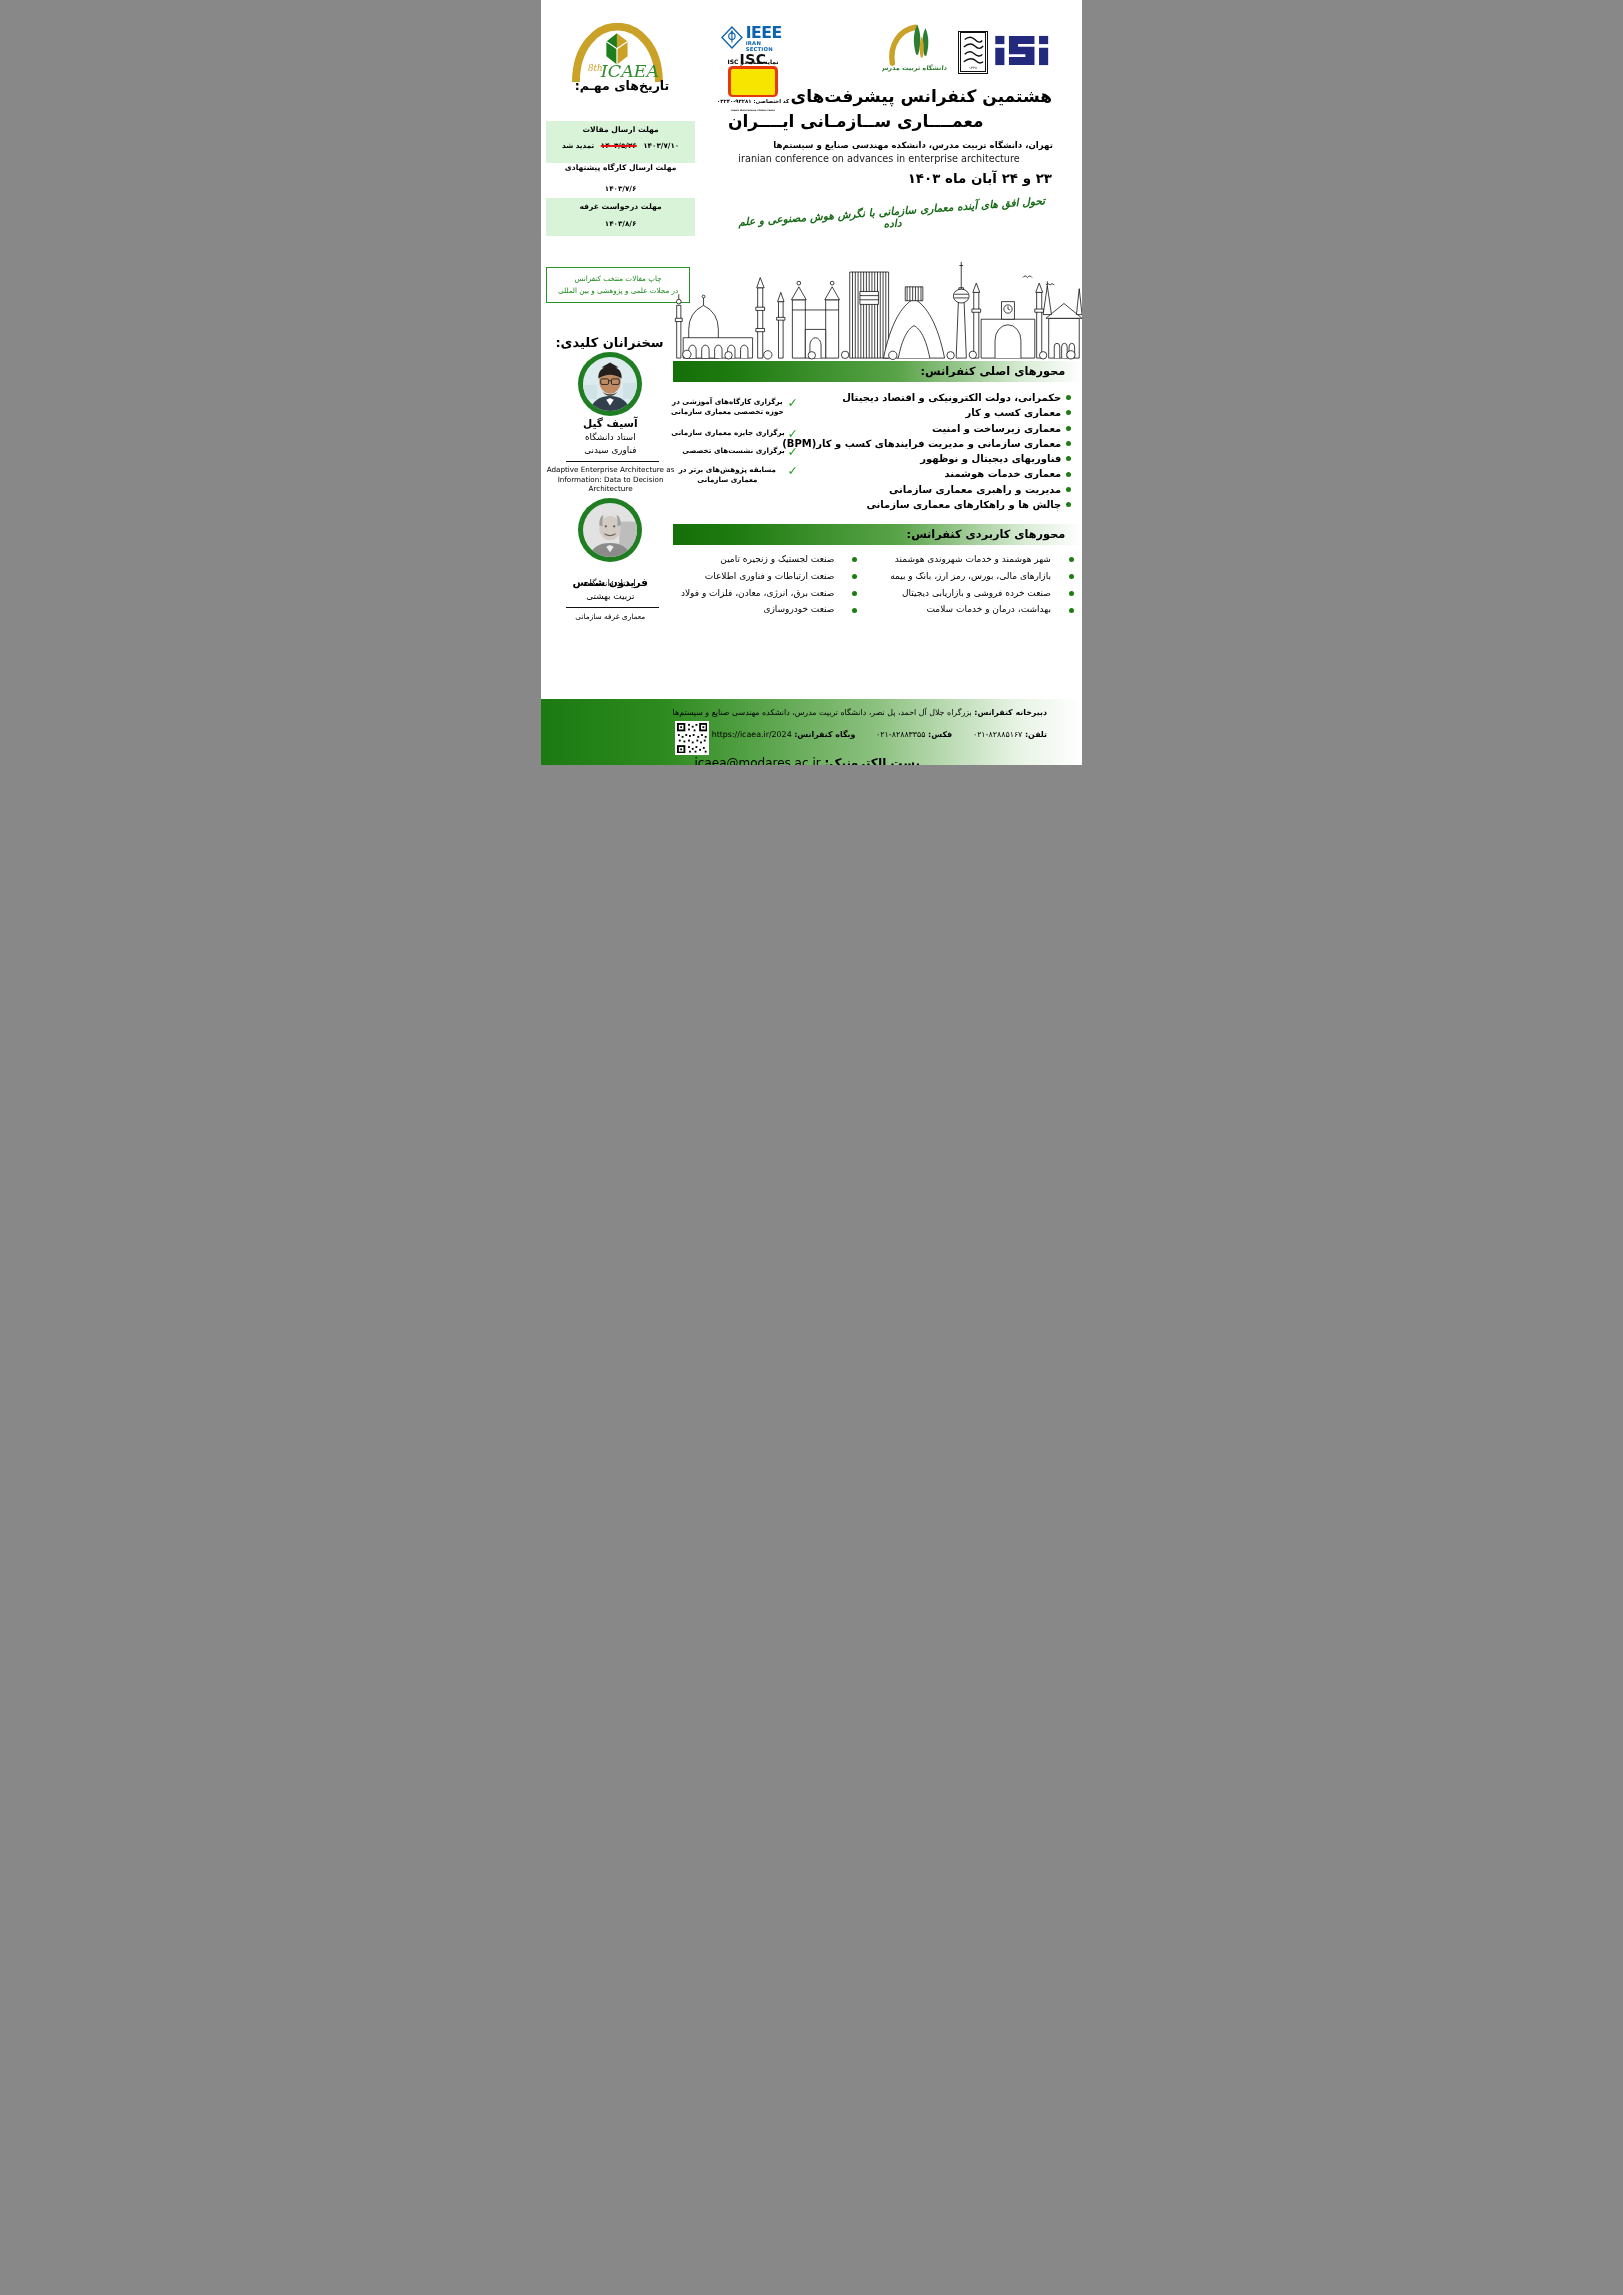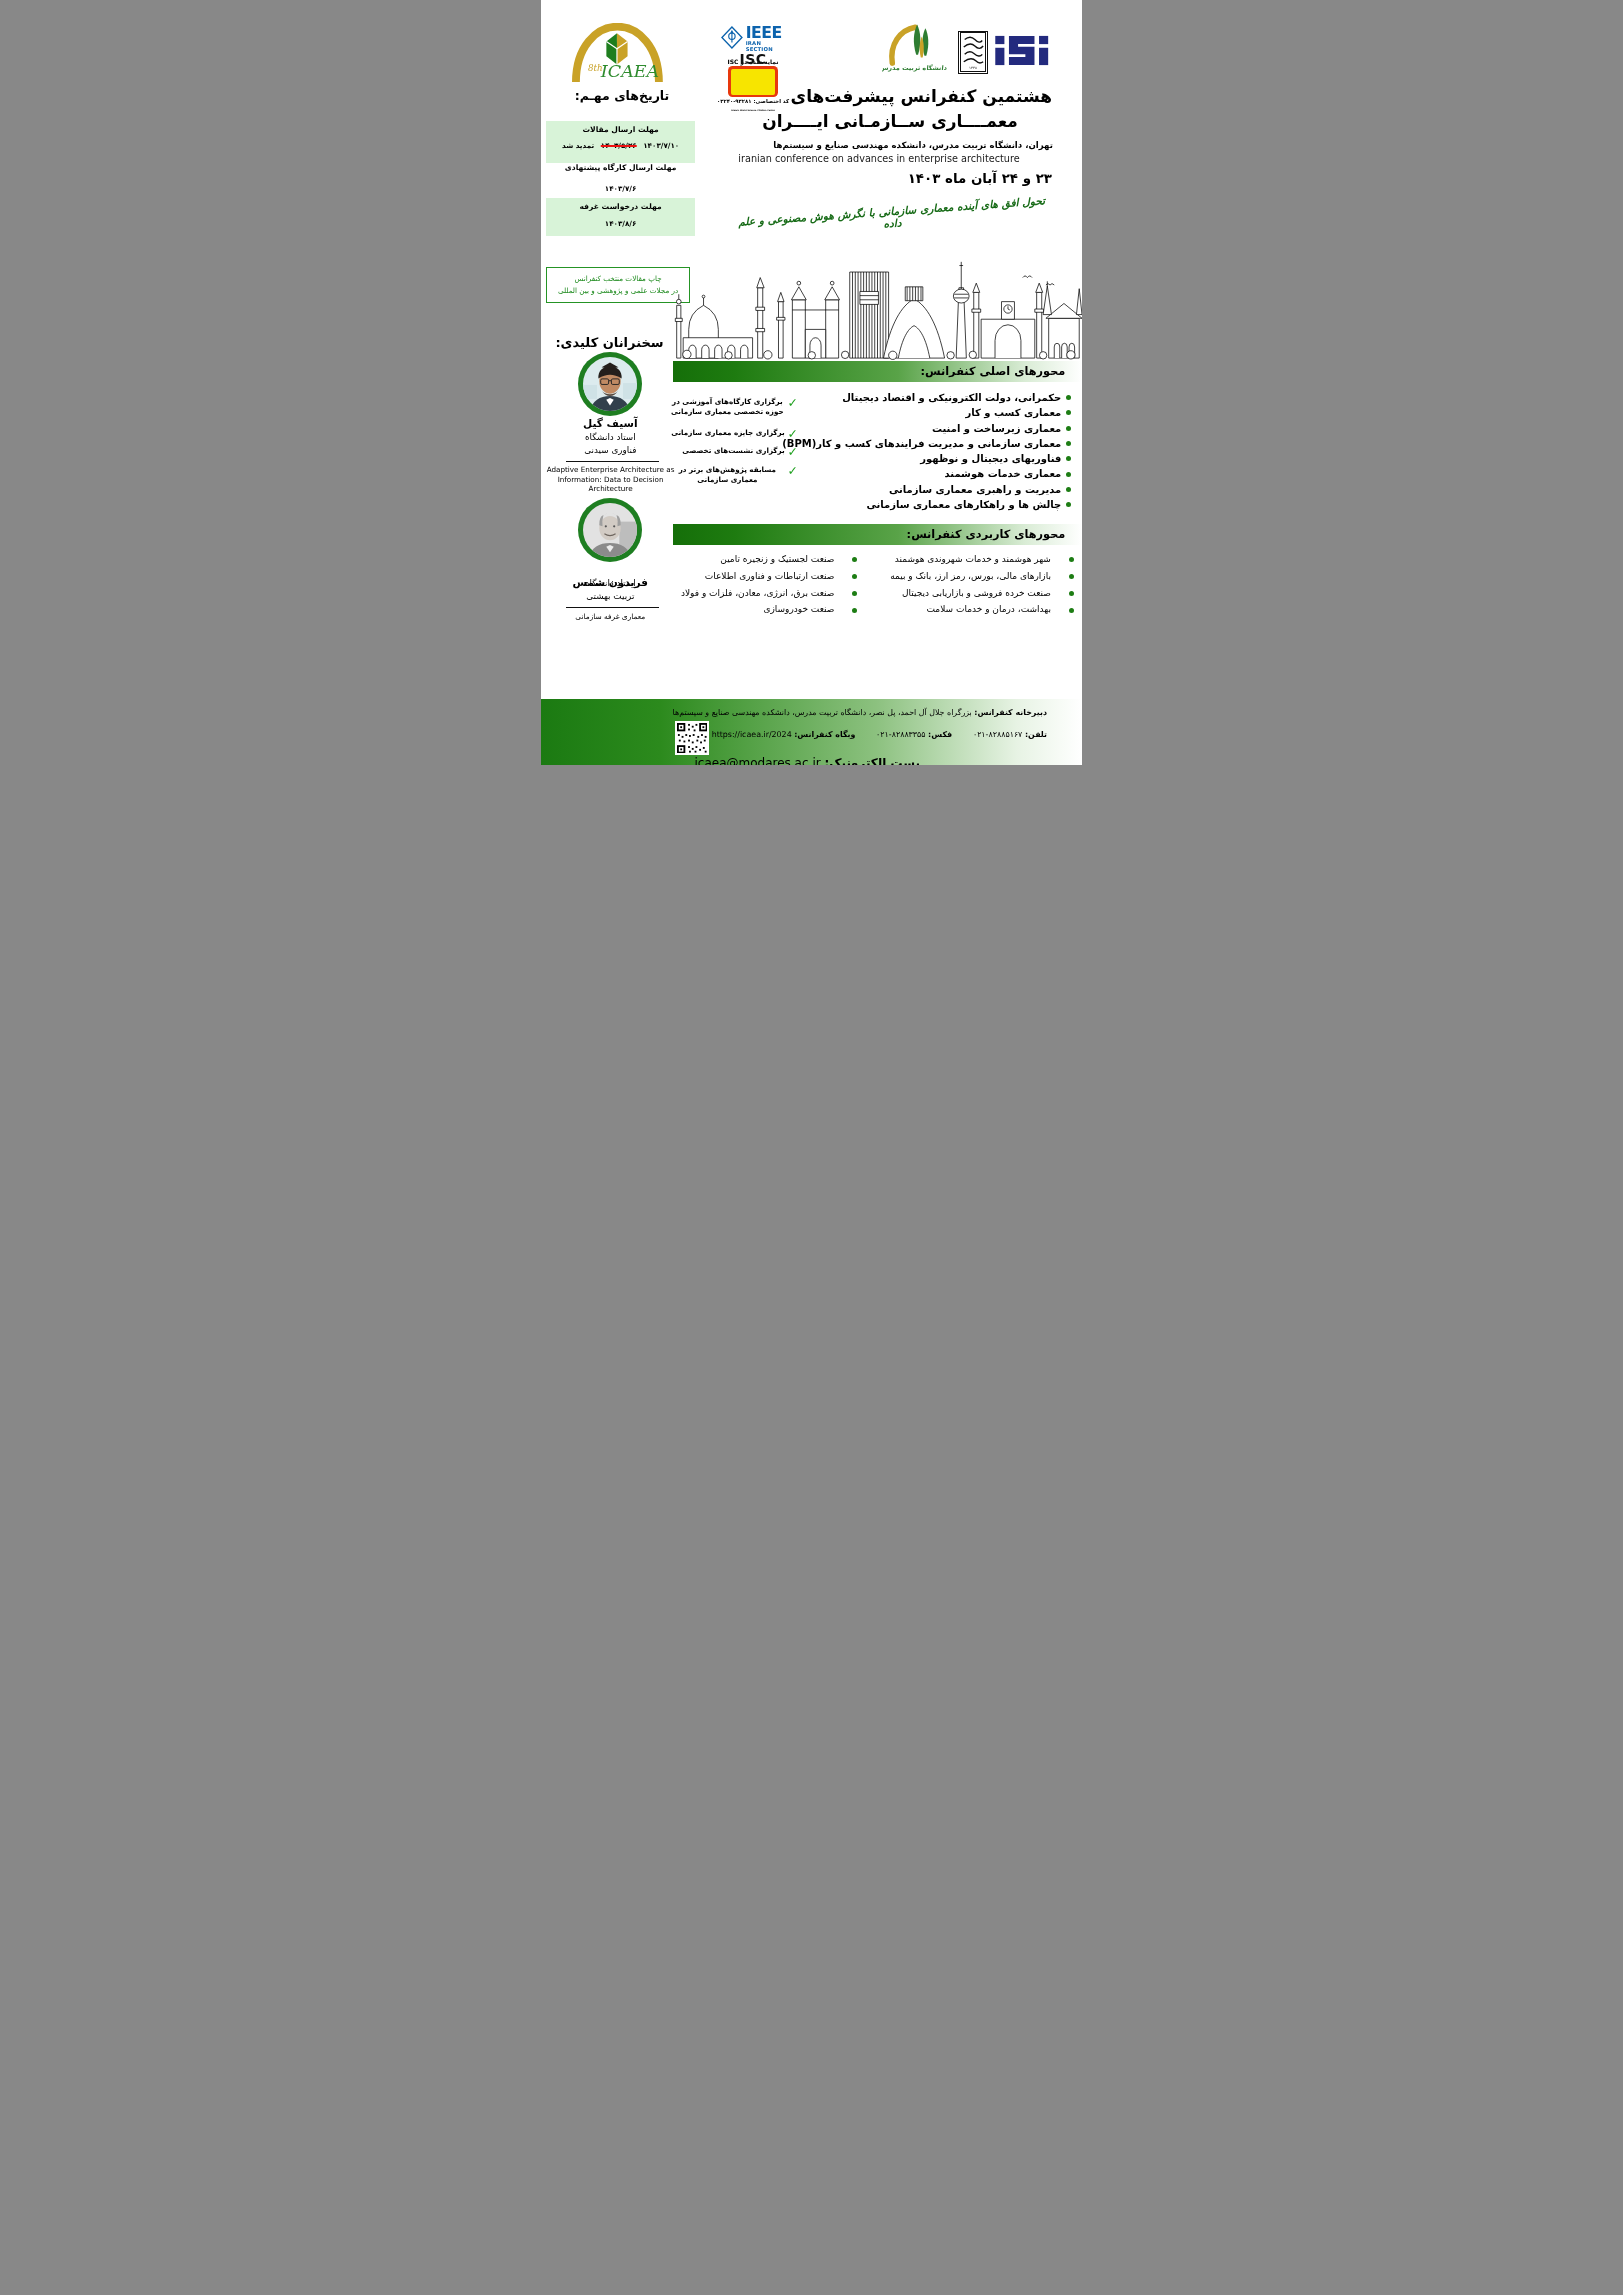--- a/index.html
+++ b/index.html
@@ -39,7 +39,7 @@
                  color:#176b17; transform:rotate(-4deg); }
 
   
-  .dates-heading { left:14px; top:88px; width:134px; text-align:center; font-size:12.5px; font-weight:900; color:#000; }
+  .dates-heading { left:14px; top:78px; width:134px; text-align:center; font-size:12.5px; font-weight:900; color:#000; }
   .datebox { left:5.1px; width:149px; background:#d8f3d8; text-align:center; padding-top:4.2px; }
   .datebox.b1 { top:121px; height:42px; }
   .datebox.b2 { top:198px; height:38px; }

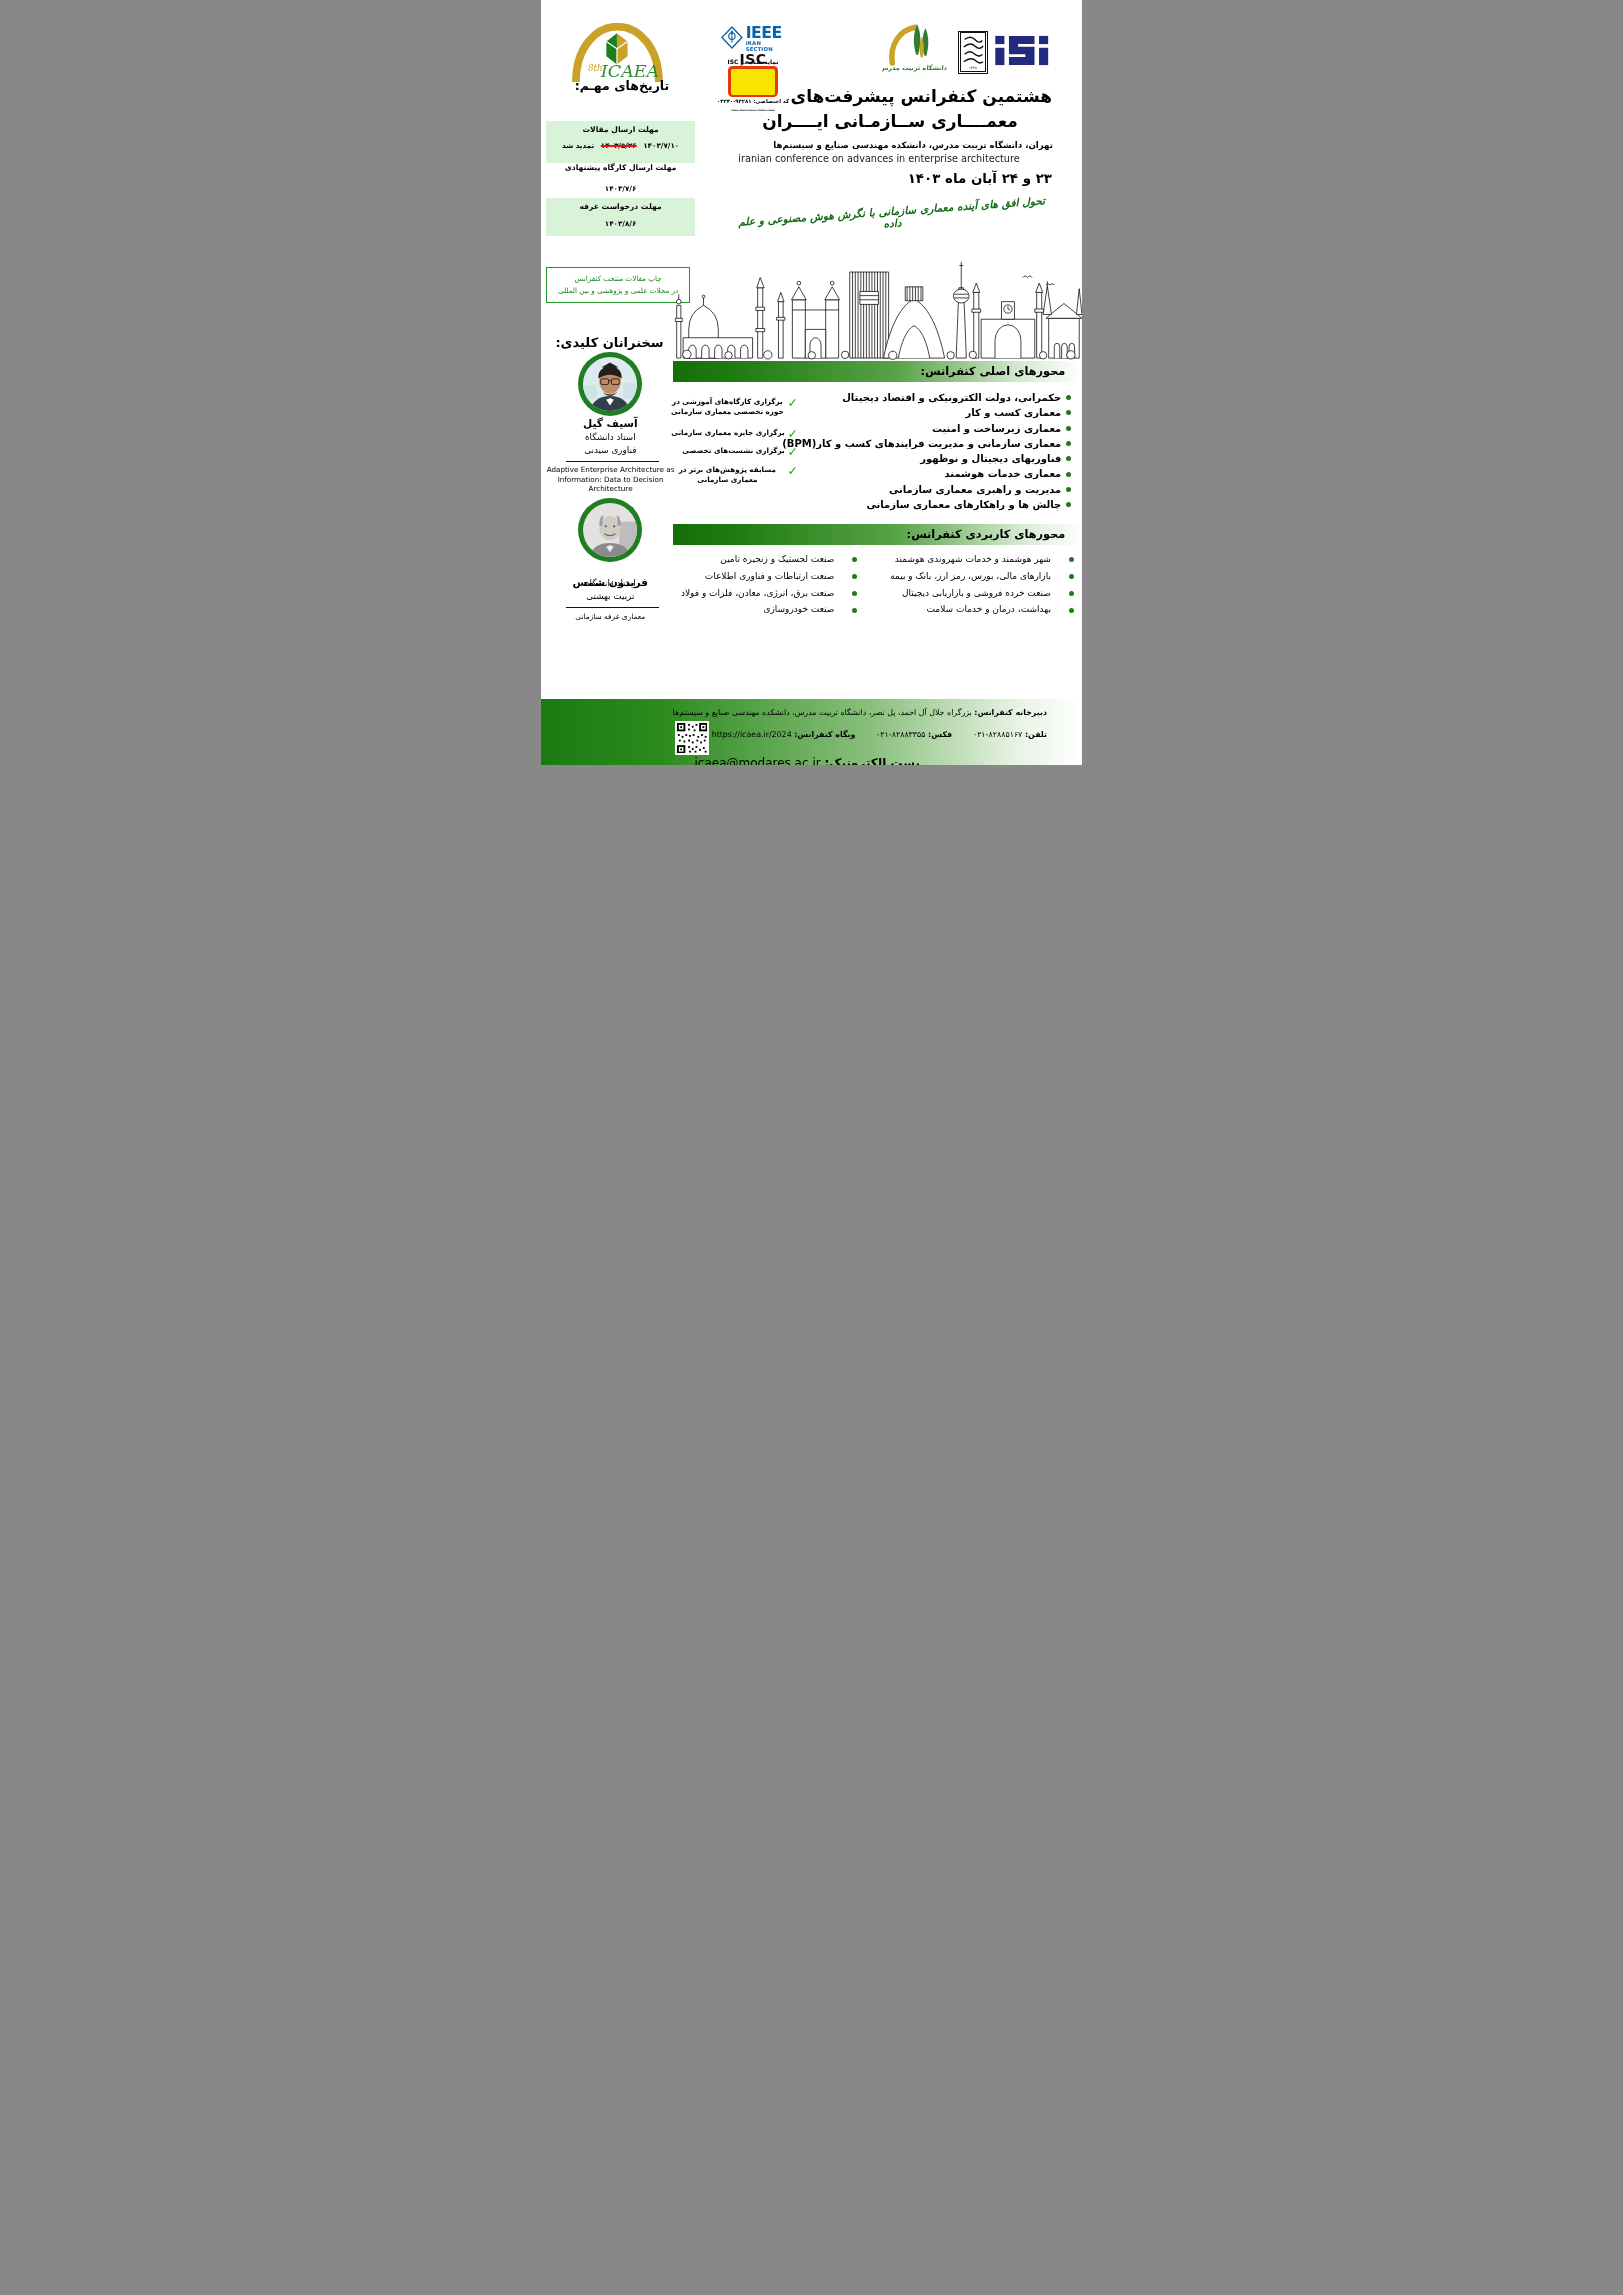--- a/index.html
+++ b/index.html
@@ -31,7 +31,7 @@
 
   
   .title-line1 { right:30px; top:86px; width:324px; text-align:right; font-size:17px; font-weight:900; color:#000; }
-  .title-line2 { right:30px; top:111px; width:324px; text-align:center; font-size:17px; font-weight:900; color:#000; }
+  .title-line2 { right:30px; top:111px; width:324px; text-align:left; font-size:17px; font-weight:900; color:#000; }
   .title-venue { right:29px; top:140px; width:352px; text-align:right; font-size:8.6px; font-weight:bold; color:#000; }
   .title-english { right:27px; top:153px; width:352px; text-align:center; font-size:9.7px; color:#1a1a1a; direction:ltr; }
   .title-dates { right:30px; top:171px; width:231px; text-align:right; font-size:13.4px; font-weight:900; color:#000; }

